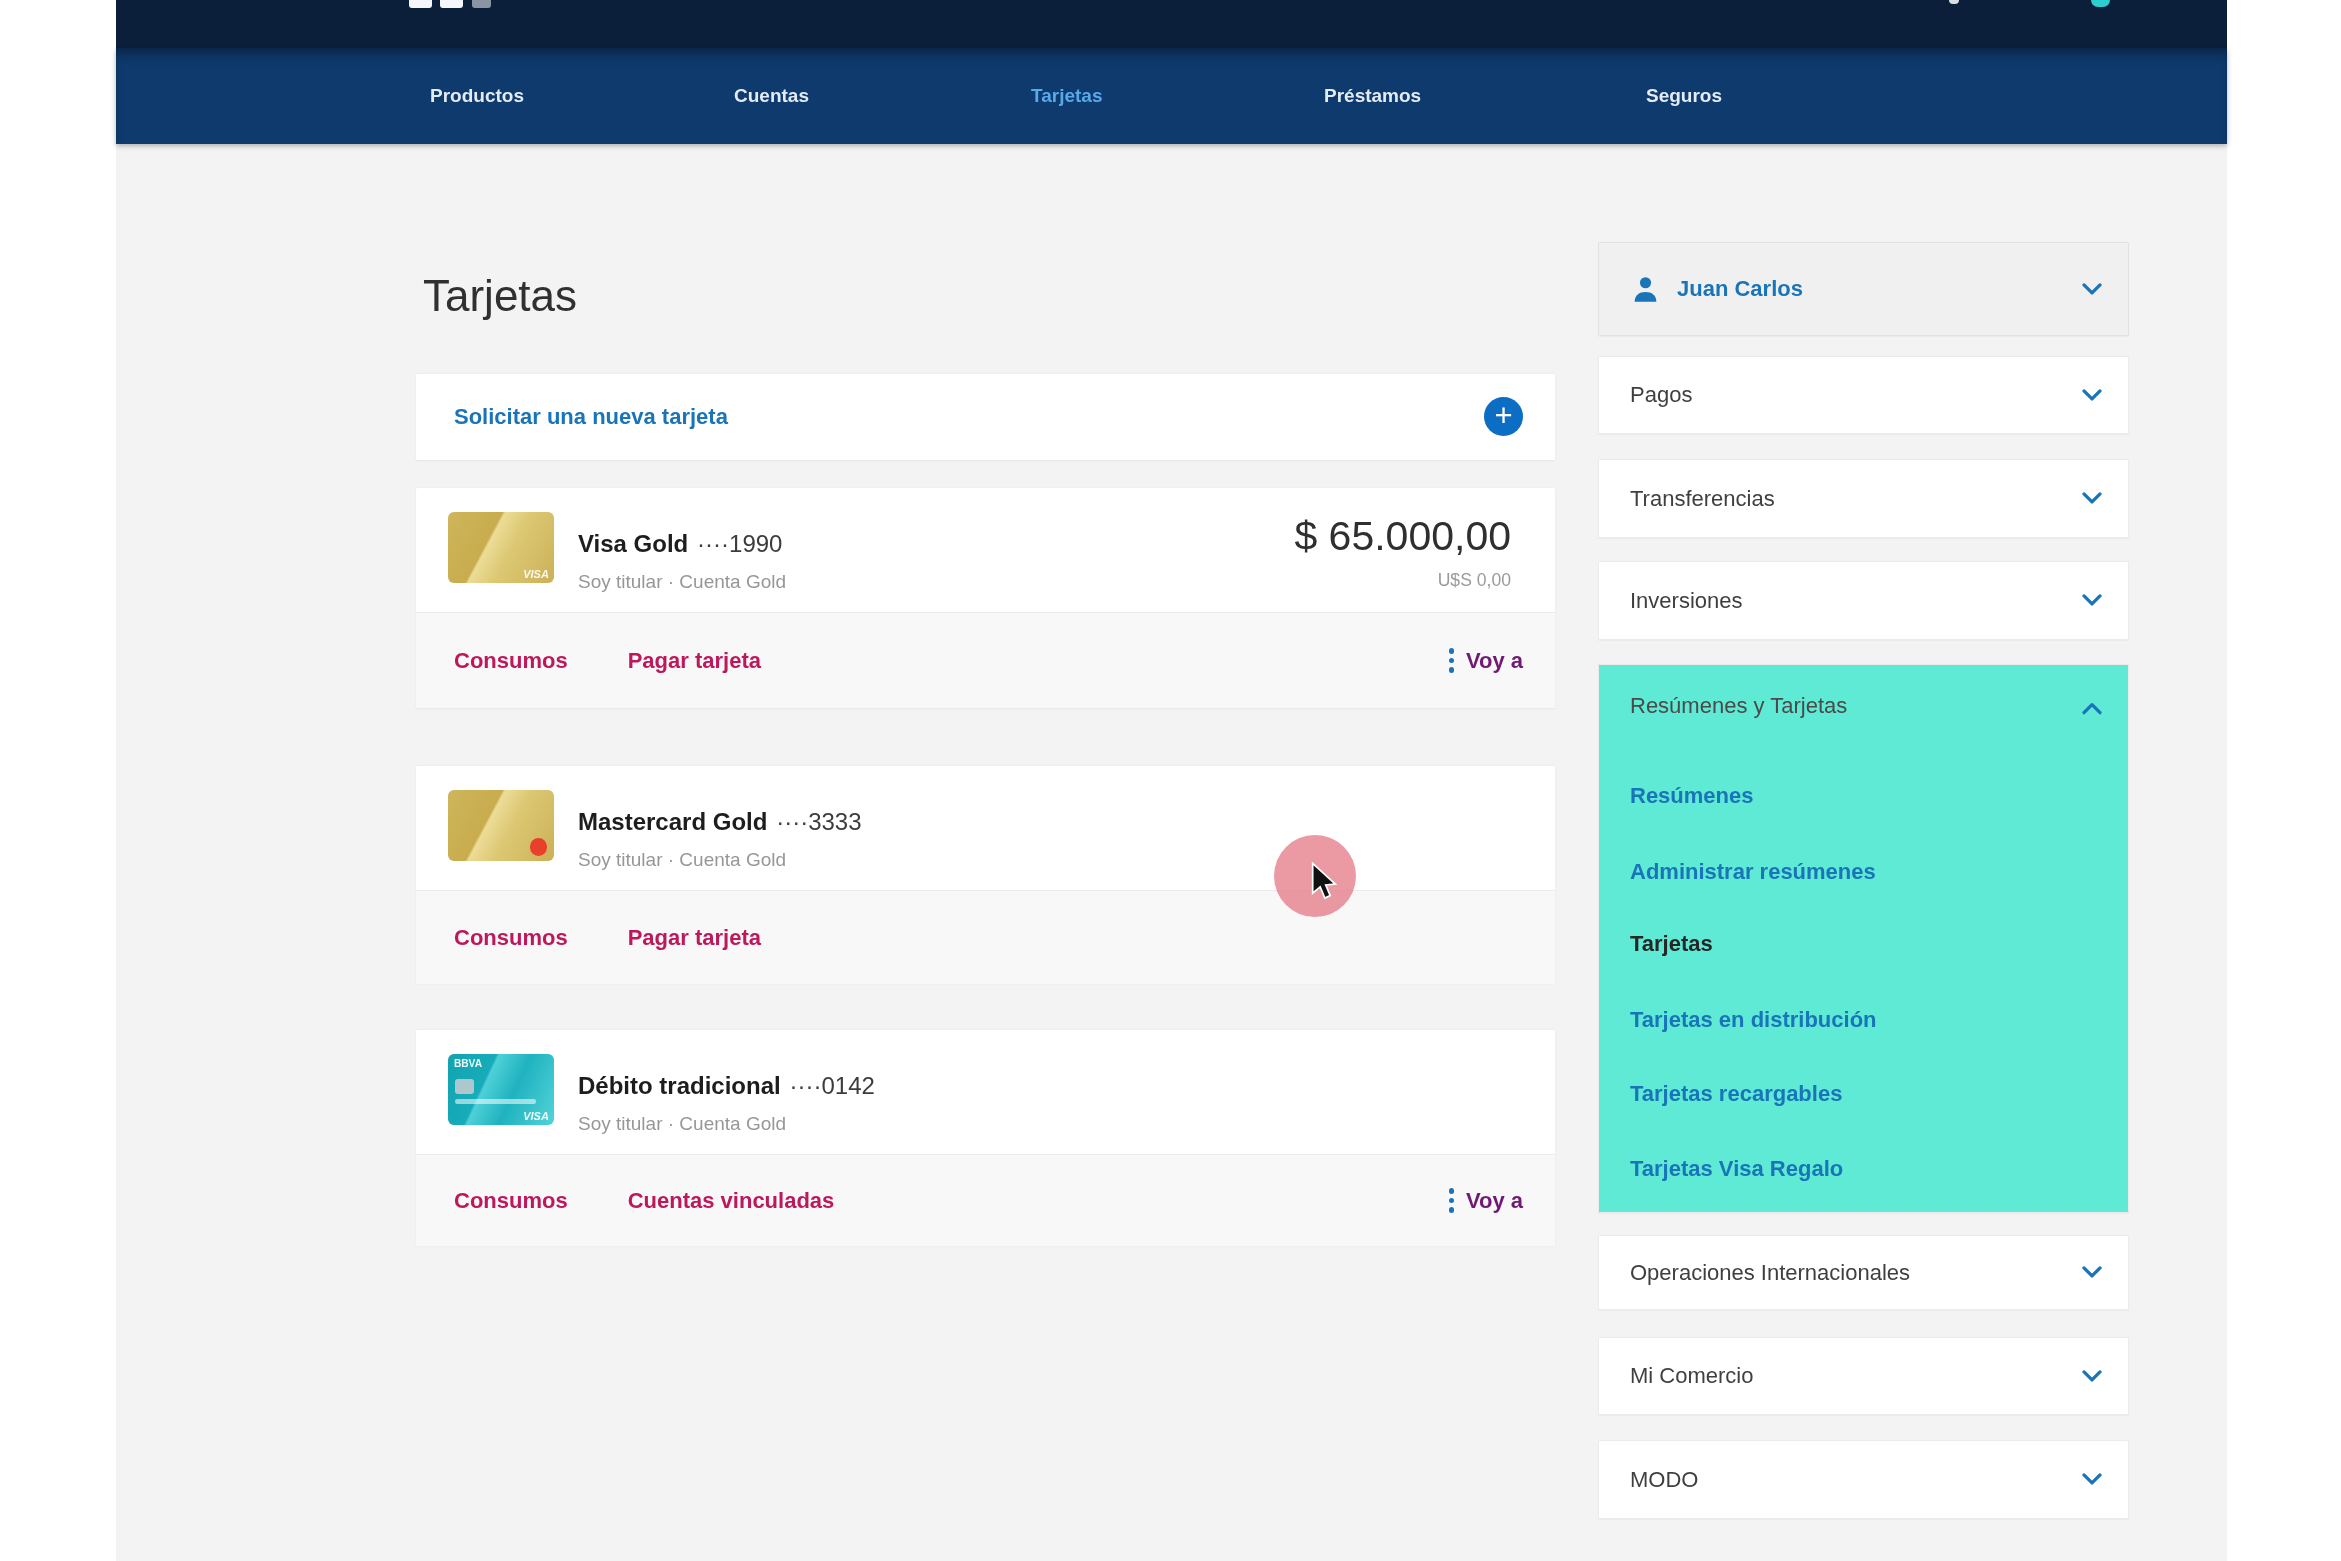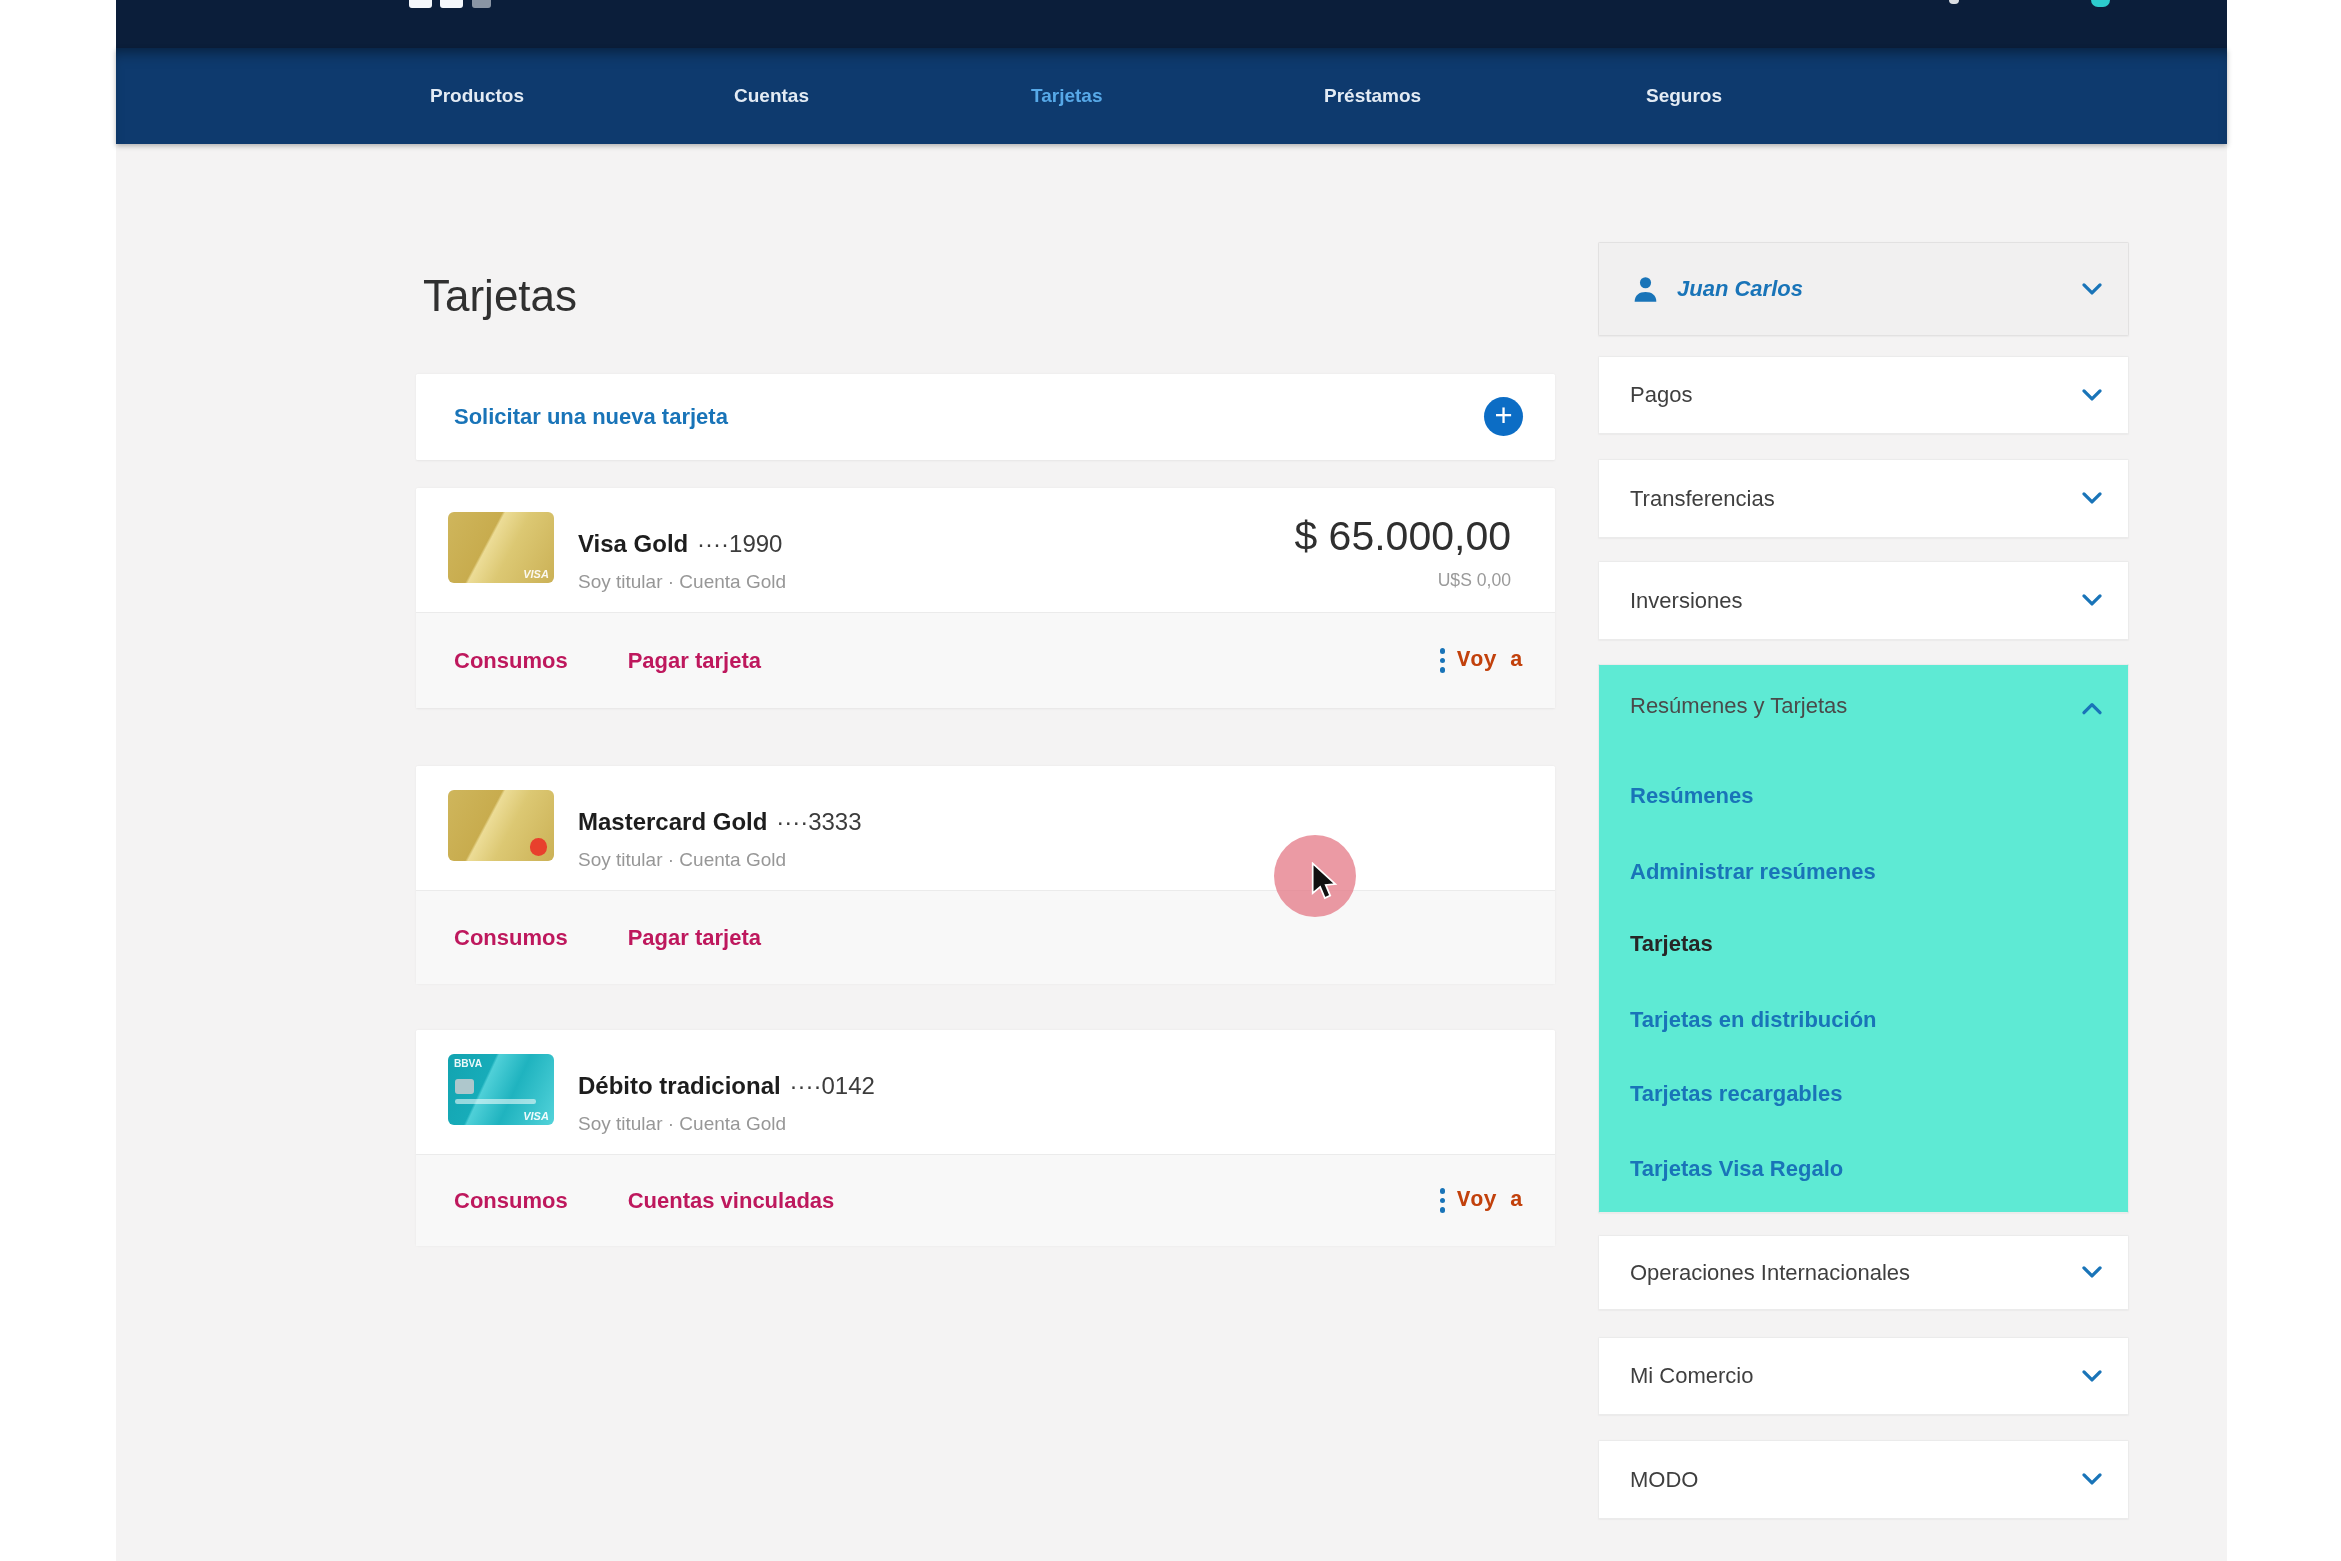--- a/index.html
+++ b/index.html
@@ -71,7 +71,7 @@
   .sidecard .lbl{margin-left:31px;font-size:22px;color:#3f3f3f;white-space:nowrap;}
   .chev{position:absolute;right:25px;top:50%;margin-top:-7.3px;}
   .chev.up{transform:rotate(180deg);}
-  .usercard{background:#f1f0f0;border:0.7px solid #e2e1e1;font-style:italic;}
+  .usercard{background:#f1f0f0;border:0.7px solid #e2e1e1;}
   .usercard .lbl{margin-left:16px;font-size:22px;font-weight:700;color:#1974b8;}
   .user-ic{margin-left:31px;display:flex;}
   .resblock{position:absolute;left:1598px;top:664px;width:531px;height:549px;background:#5eead4;border:0.7px solid #ebebeb;border-radius:1.5px;box-shadow:0 0.7px 1.5px rgba(0,0,0,.04);box-sizing:border-box;}

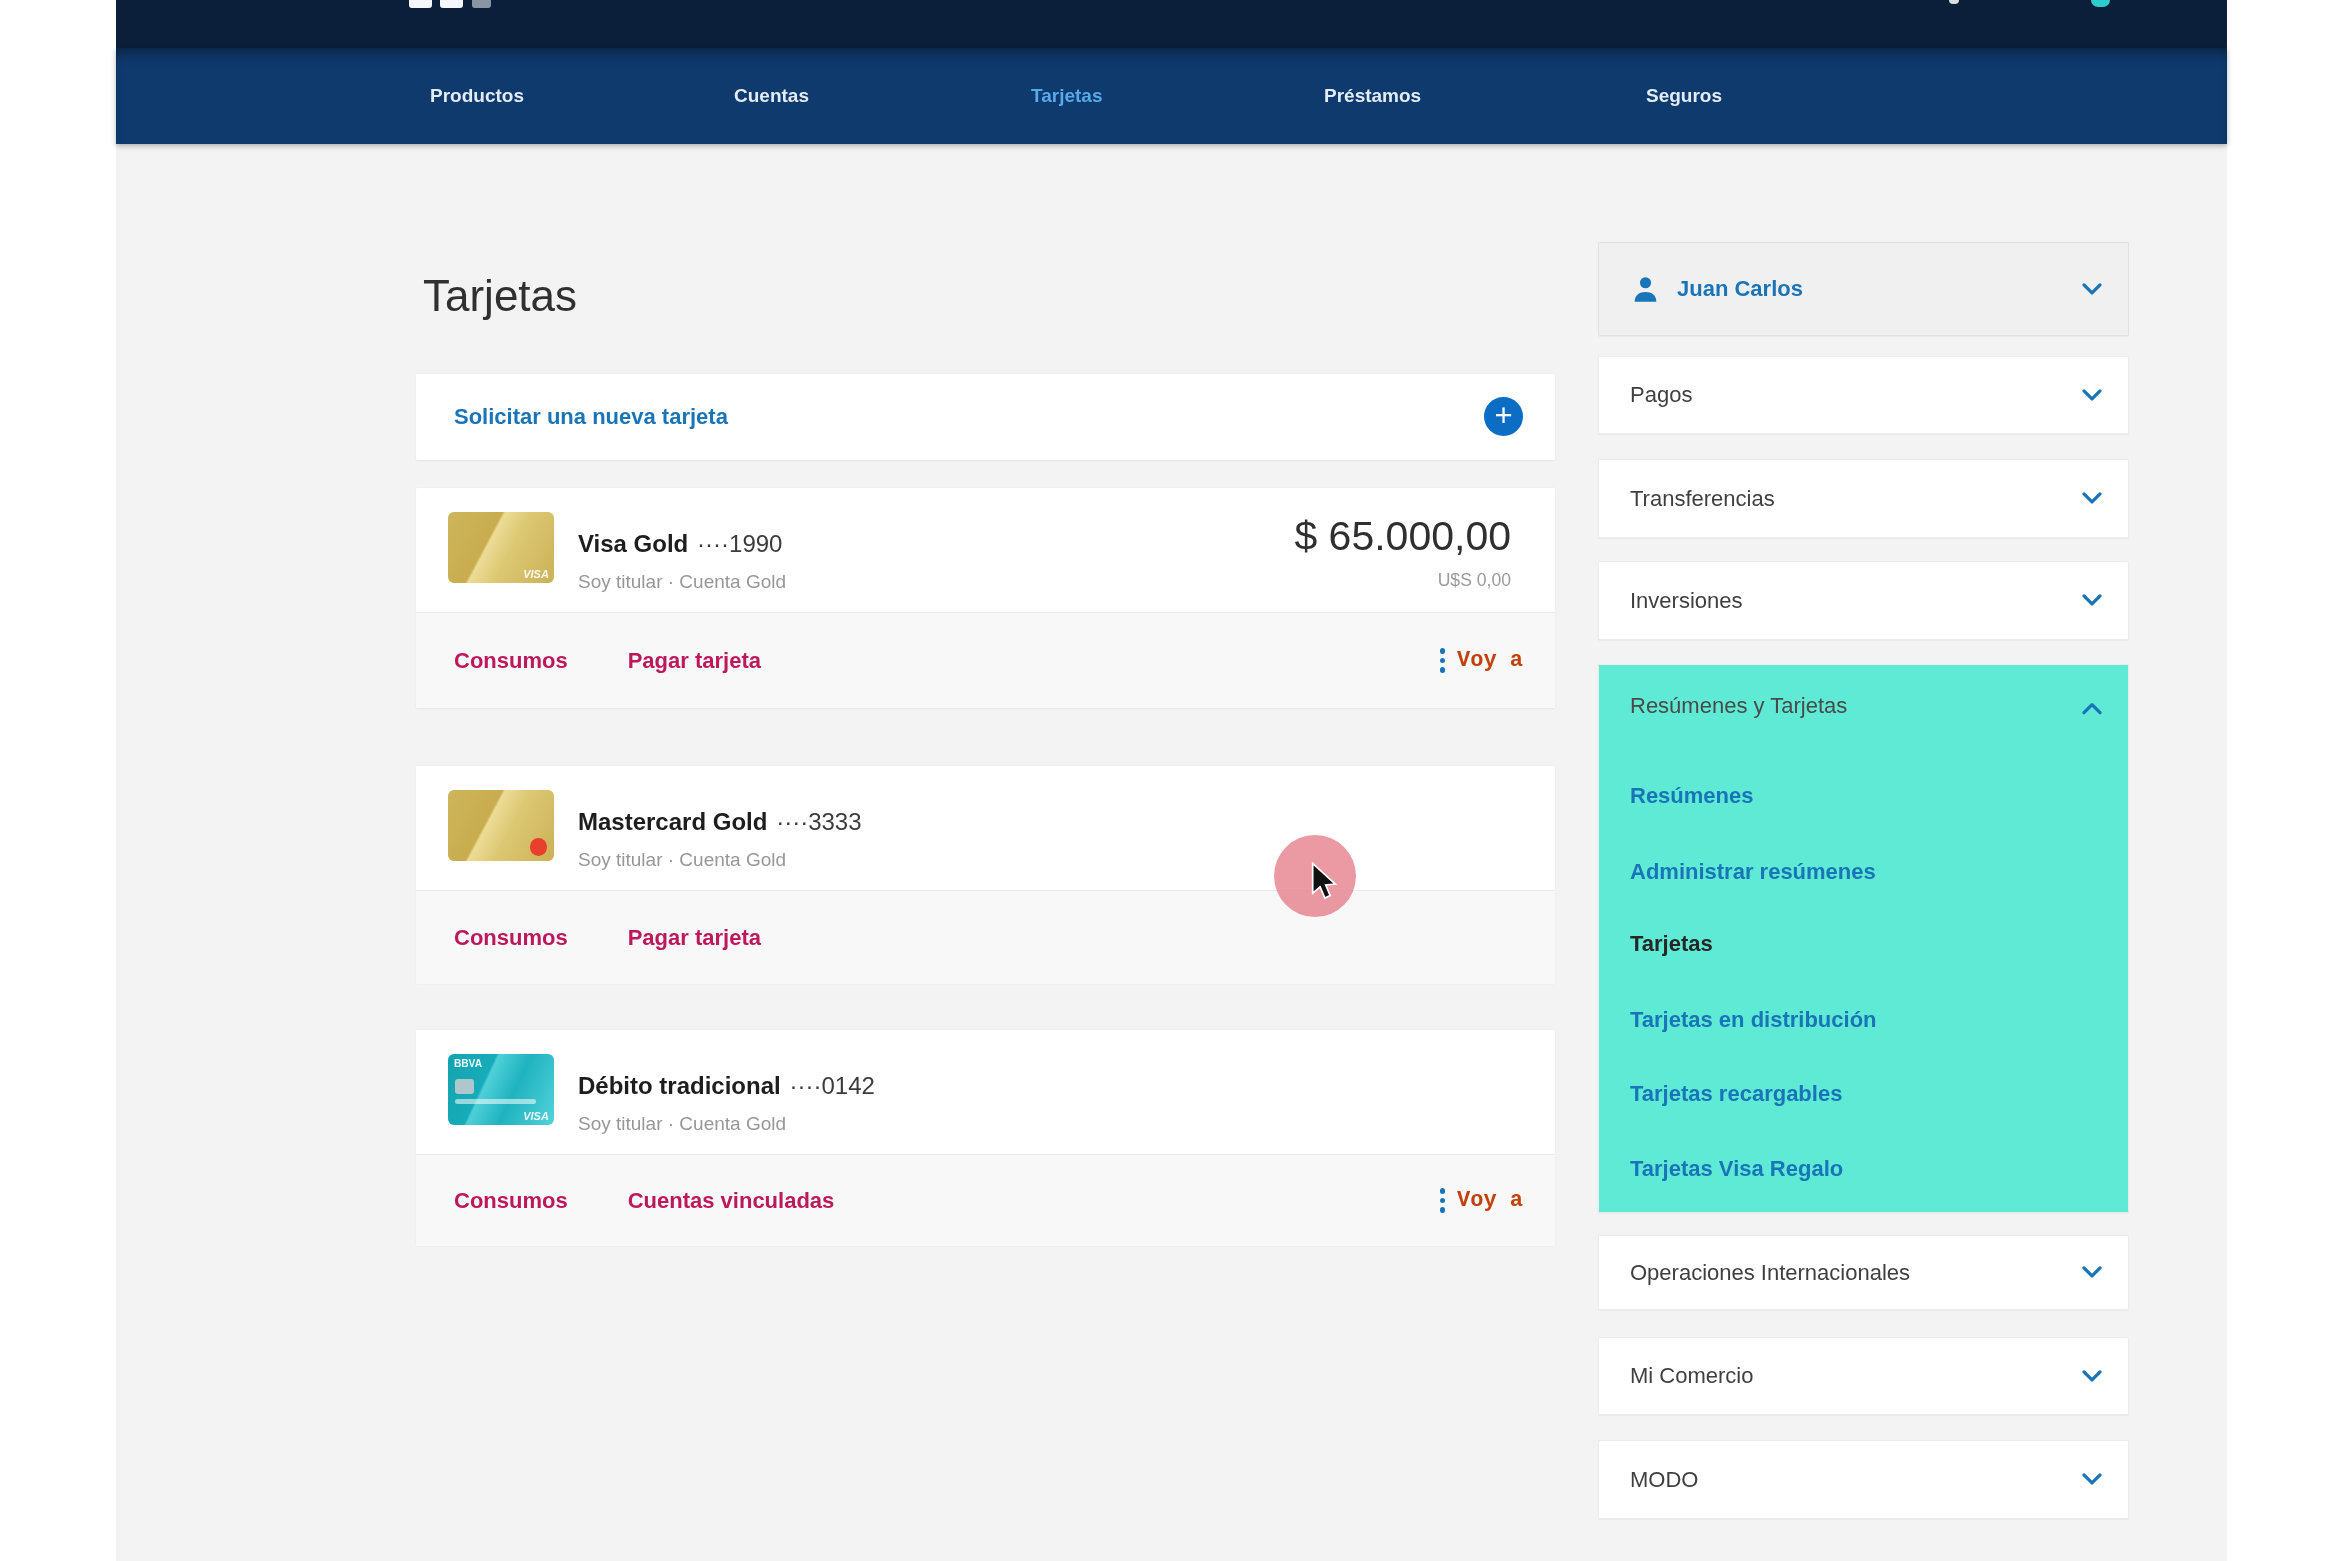--- a/index.html
+++ b/index.html
@@ -38,7 +38,7 @@
   .voy{position:absolute;right:32px;top:0;height:100%;display:flex;align-items:center;gap:11.7px;cursor:pointer;}
   .kebab{display:flex;flex-direction:column;gap:4.4px;}
   .kebab i{width:5.1px;height:5.1px;border-radius:50%;background:#1974b8;}
-  .voy .lbl{font-size:22px;font-weight:700;color:#c2410c;font-family:Liberation Mono, monospace;}
+  .voy .lbl{font-size:22px;font-weight:700;color:#701a75;}
 
   .thumb{position:absolute;left:32px;top:24px;width:106px;height:71px;border-radius:5.9px;overflow:hidden;}
   .thumb.gold{background:linear-gradient(118deg,#cfb65c 0%,#c8ac4e 38%,#ecdc96 40%,#dcc873 58%,#cbb156 100%);}

